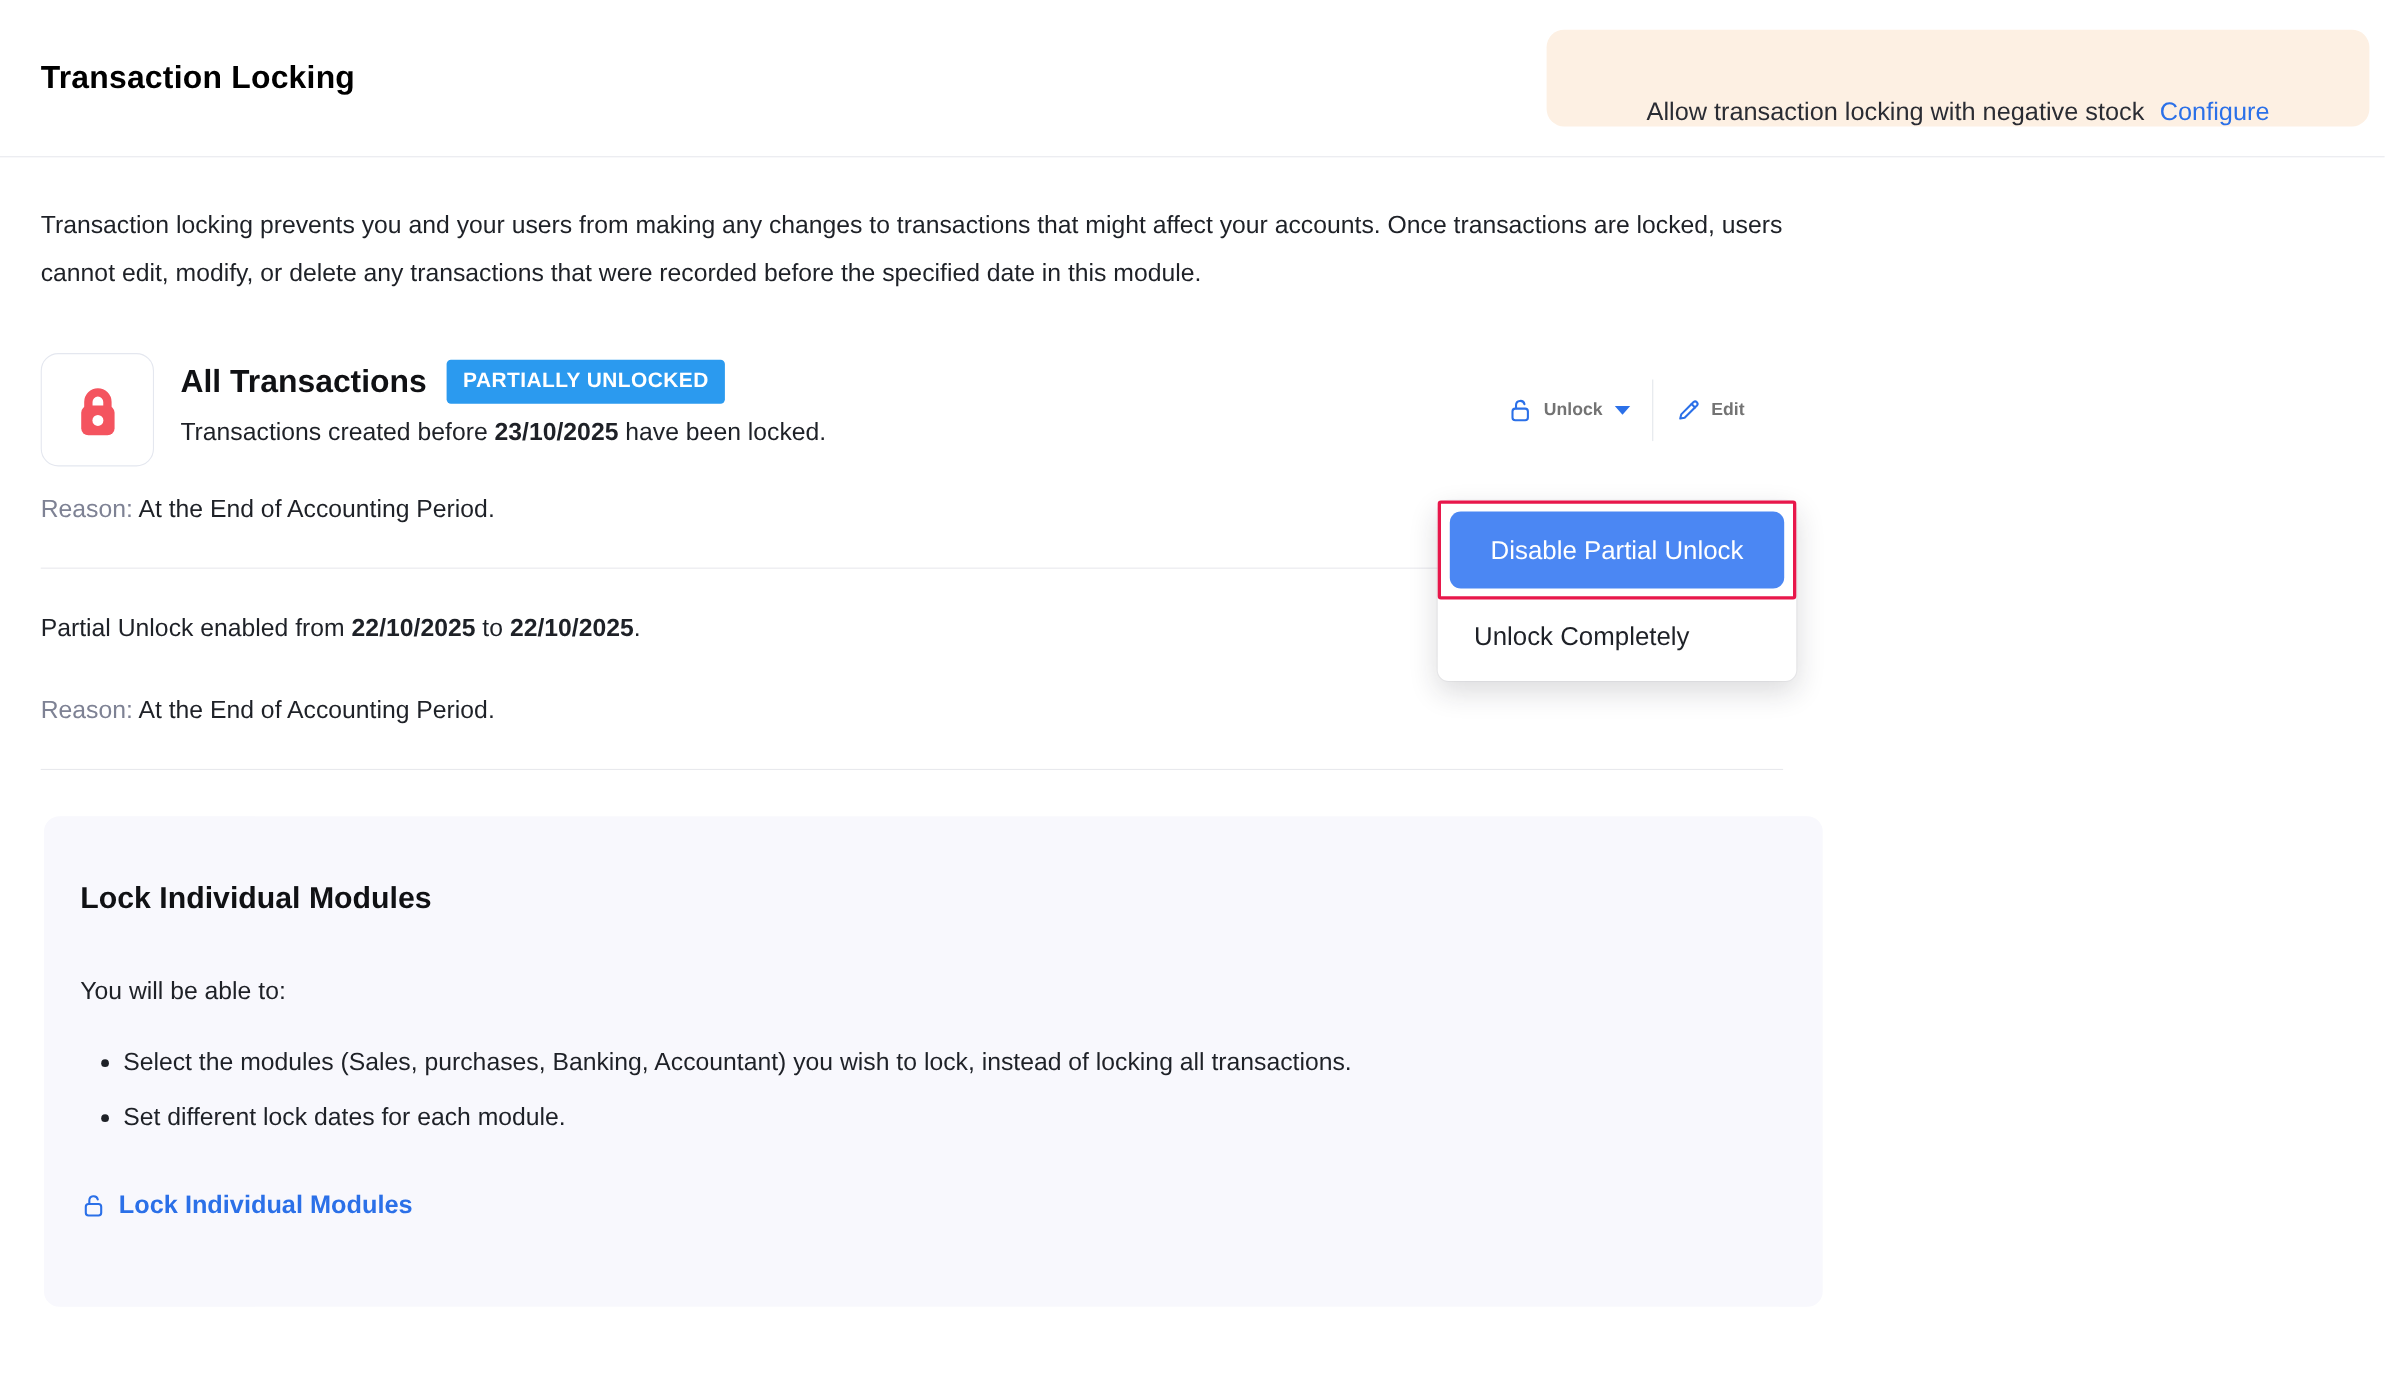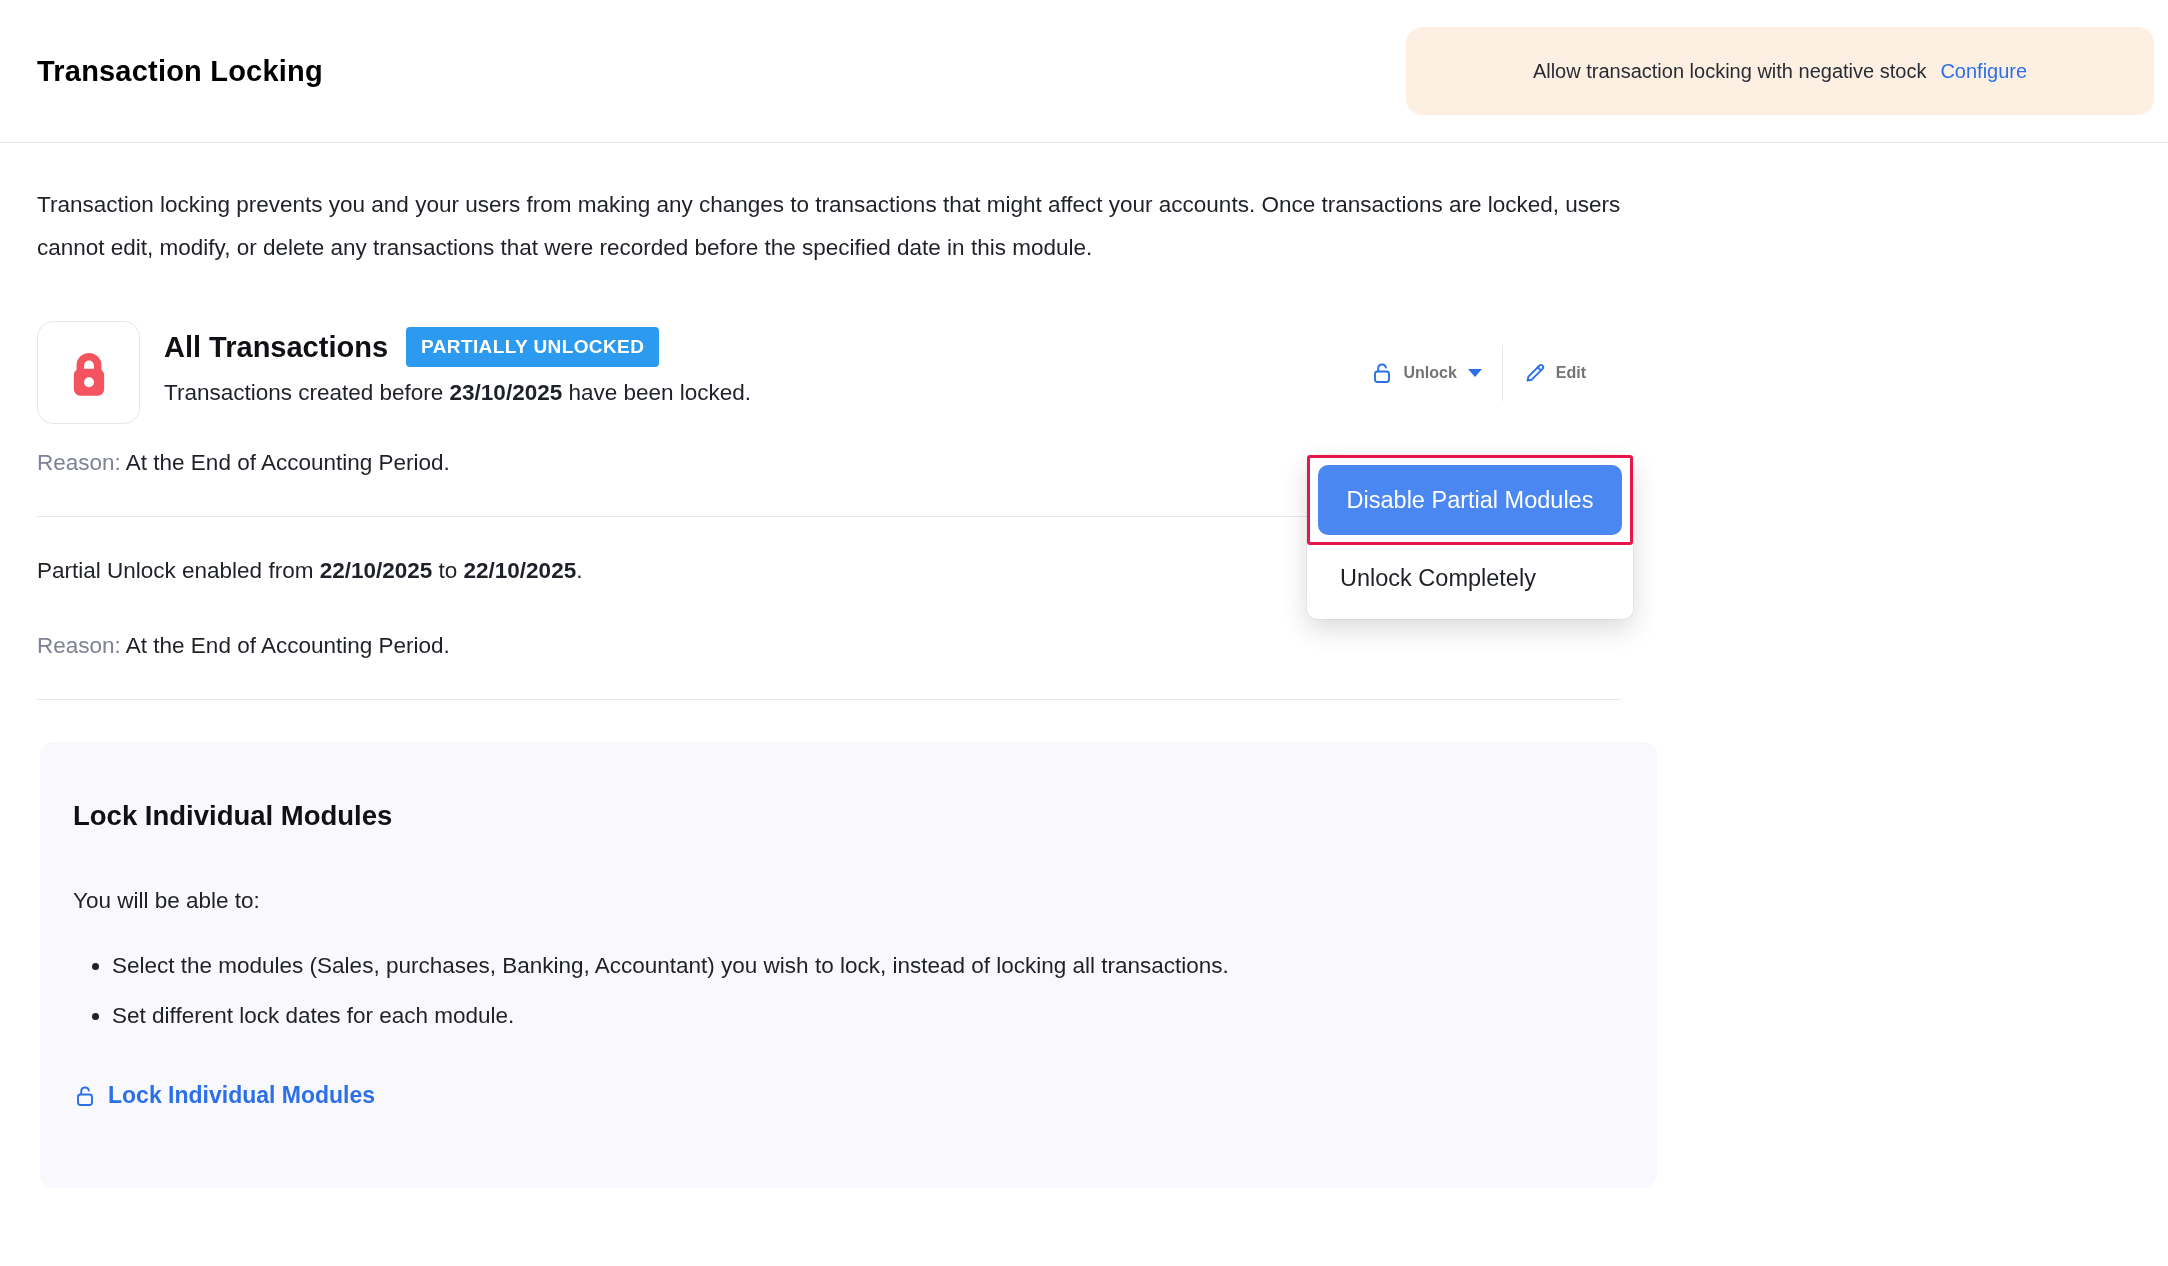--- a/index.html
+++ b/index.html
@@ -18,8 +18,8 @@
   .page-title { font-size:29px; font-weight:700; color:#000000; letter-spacing:.2px; }
   .banner {
     width:748px; height:88px; background:#fdf0e3; border-radius:16px;
-    display:flex; align-items:center; justify-content:center; gap:14px;
-    font-size:20px; color:#2a2c33;
+    display:flex; align-items:flex-end; justify-content:center; gap:14px;
+    font-size:23px; color:#2a2c33;
   }
   .link { color:#2b70e8; cursor:pointer; text-decoration:none; }
 

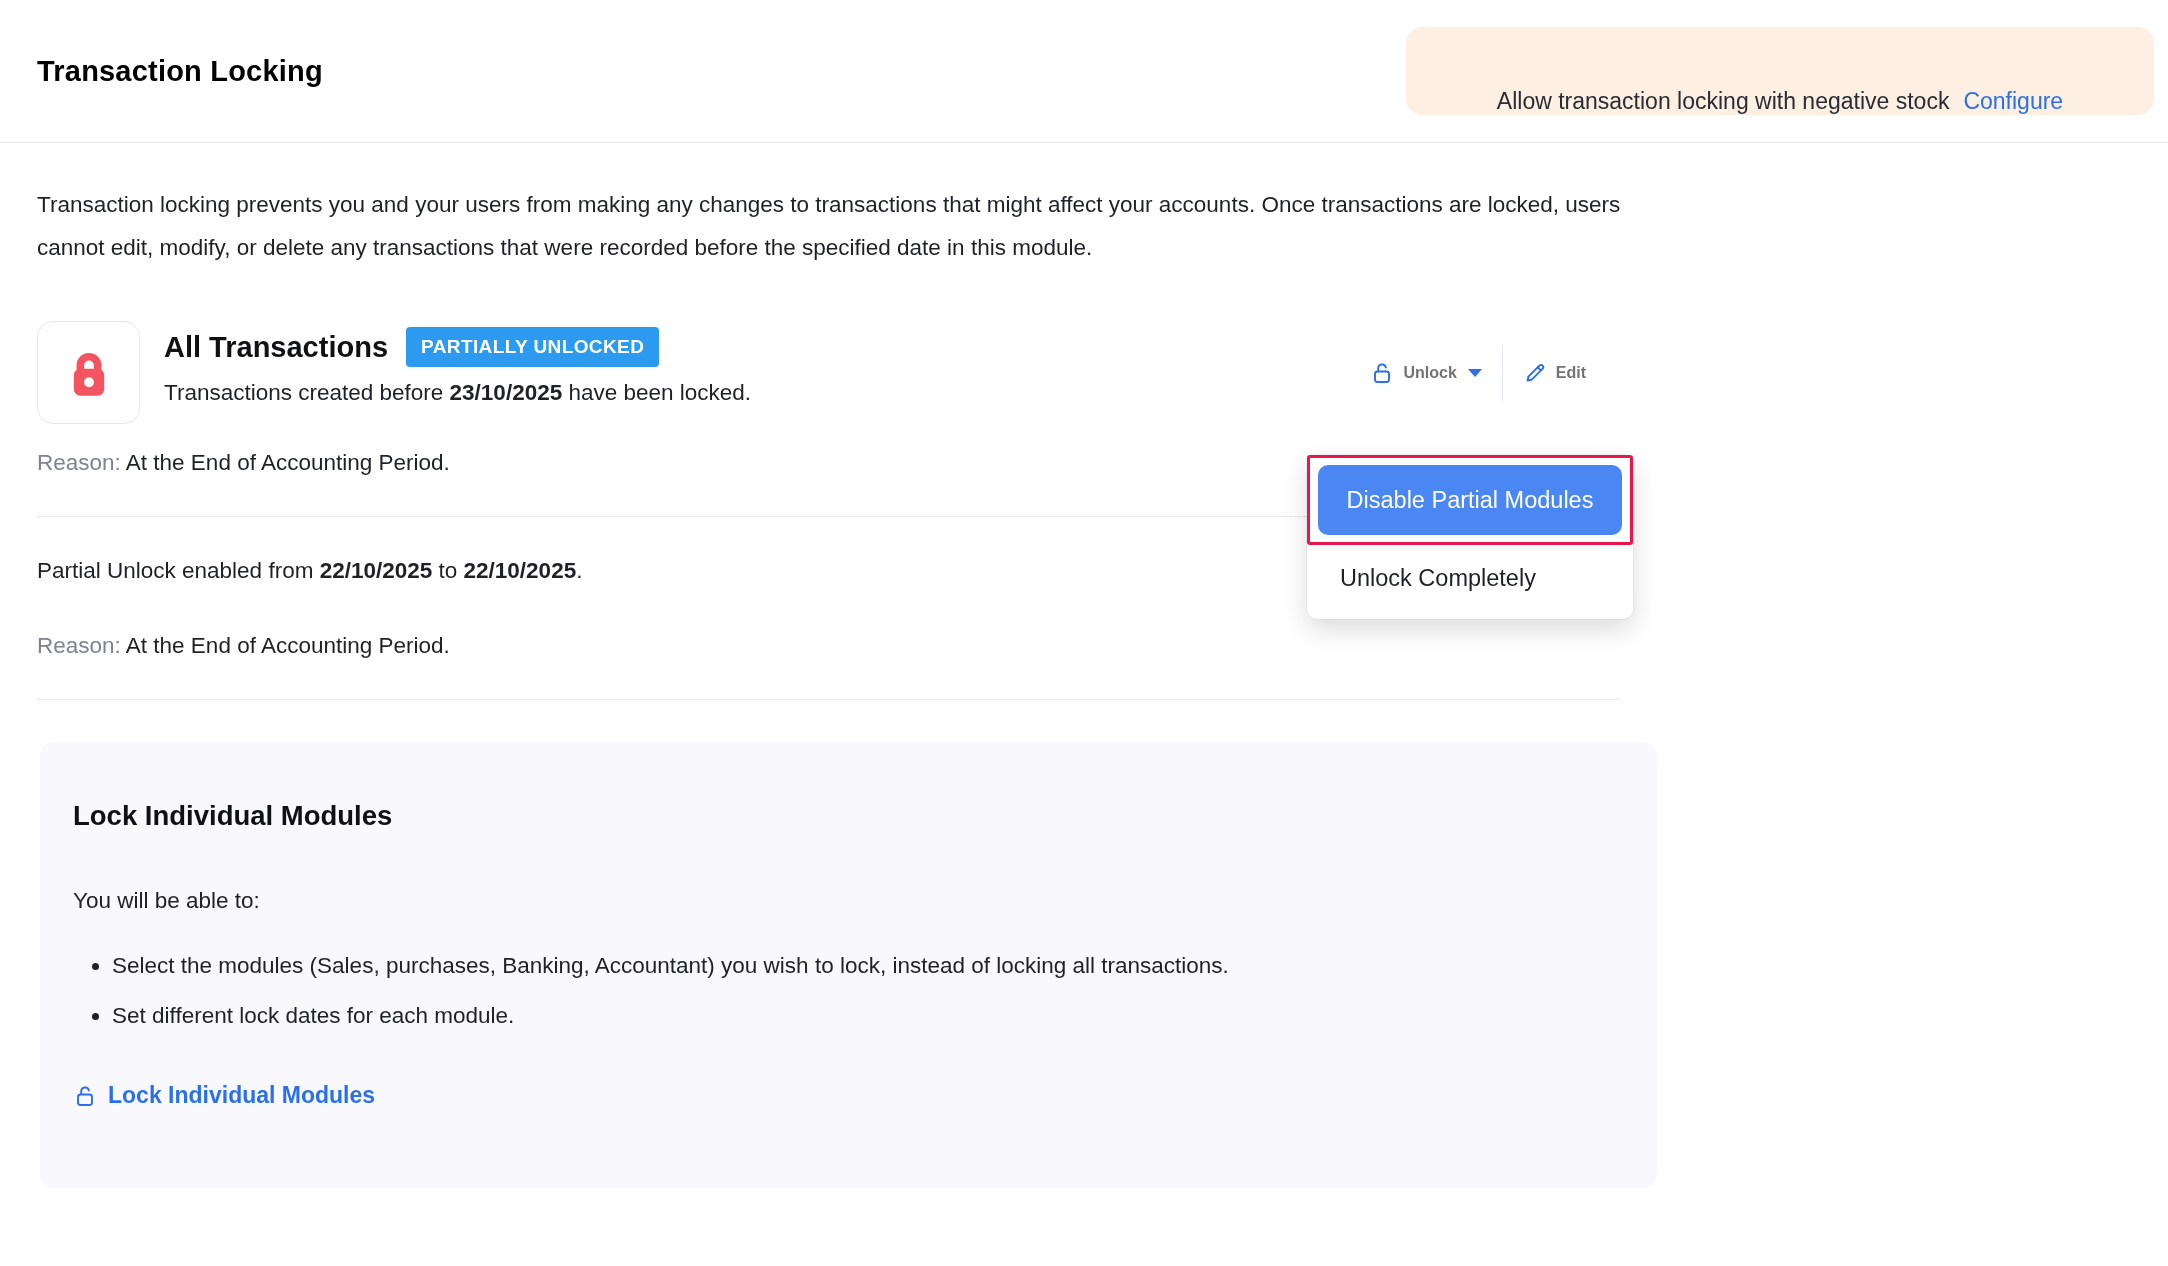--- a/index.html
+++ b/index.html
@@ -181,7 +181,7 @@
 
 <div class="menu">
   <div class="menu-highlight">
-    <button class="menu-item-primary">Disable Partial Modules</button>
+    <button class="menu-item-primary">Disable Partial Unlock</button>
   </div>
   <div class="menu-item">Unlock Completely</div>
 </div>

